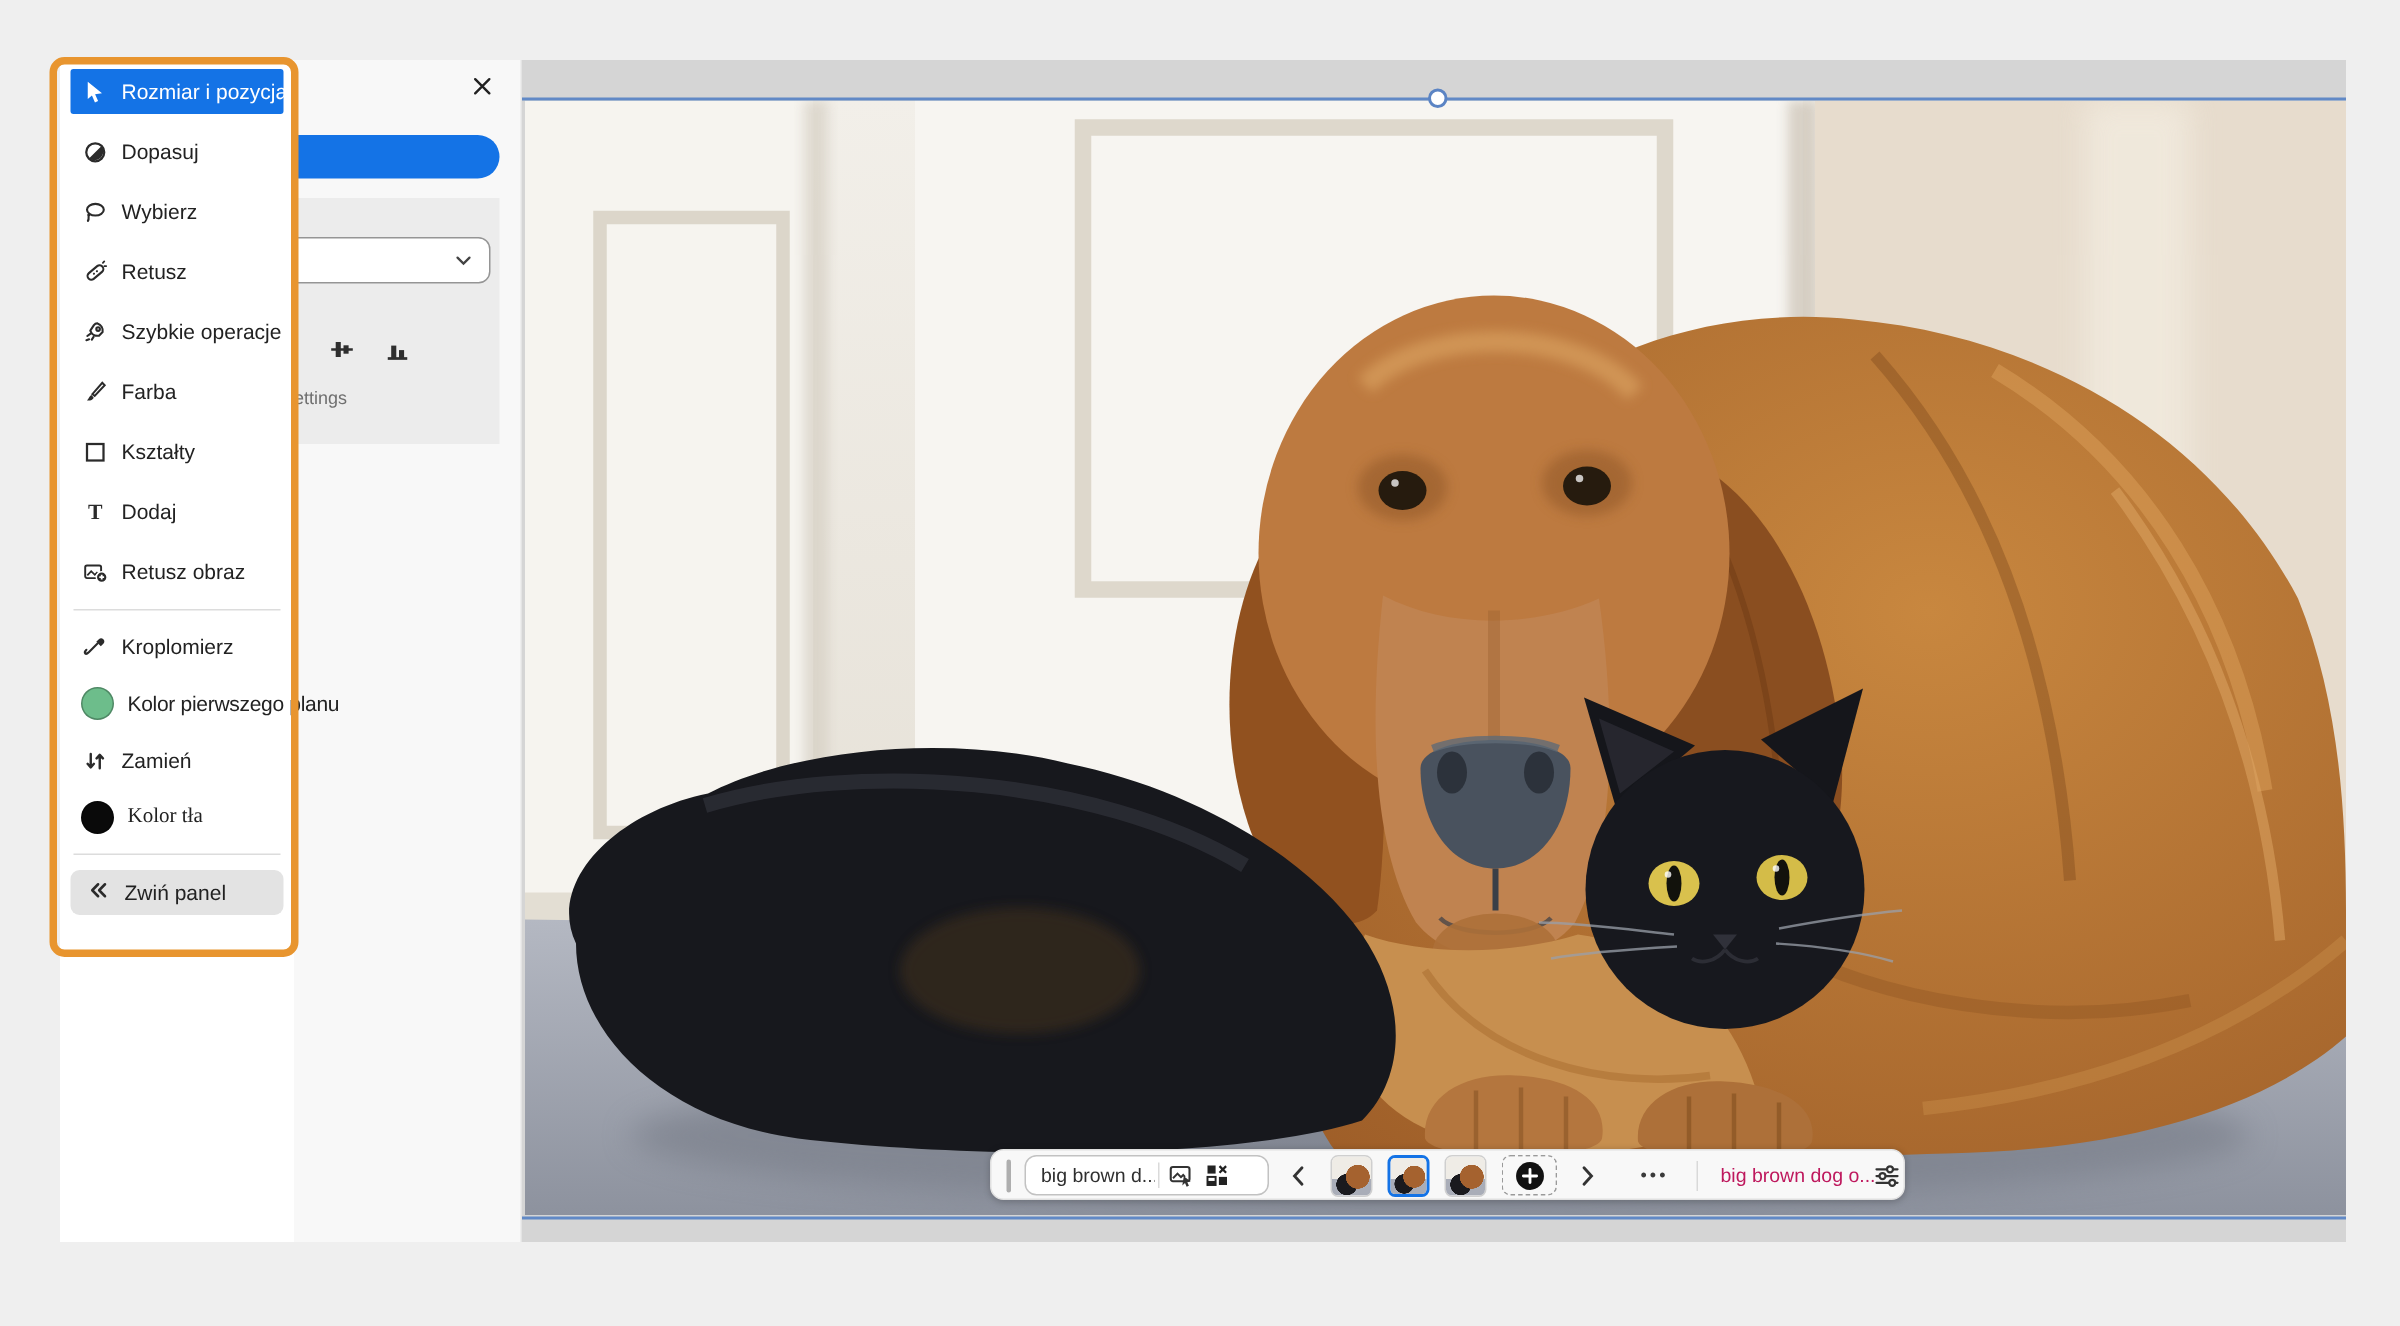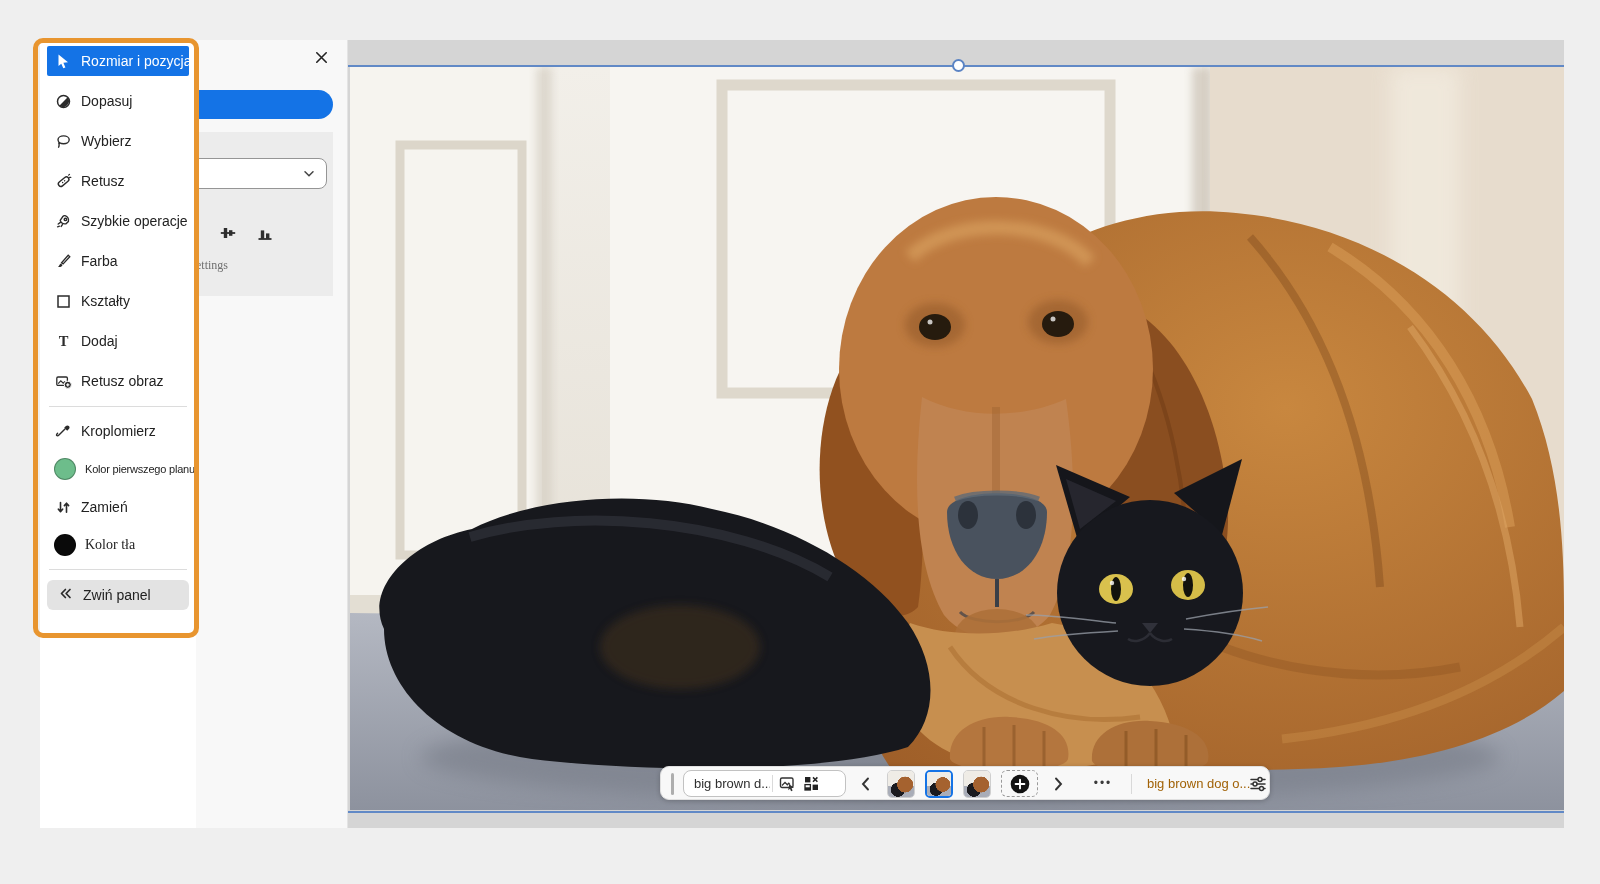--- a/index.html
+++ b/index.html
@@ -43,7 +43,7 @@
     align-items:center; justify-content:center; cursor:pointer; }
   .primary-btn { position:absolute; left:-46px; top:50px; width:183px; height:29px;
     background:#1473e6; border:none; border-radius:15px; cursor:pointer; }
-  .props-section { position:absolute; left:-46px; top:92px; width:183px; height:164px; background:#ececec;font-family:Liberation Serif, serif; }
+  .props-section { position:absolute; left:-46px; top:92px; width:183px; height:164px; background:#ececec; }
   .dropdown { position:absolute; left:6px; top:26px; width:171px; height:31px; background:#fff;
     border:1px solid #959595; border-radius:8px; display:flex; align-items:center;
     justify-content:flex-end; padding-right:9px; cursor:pointer; }

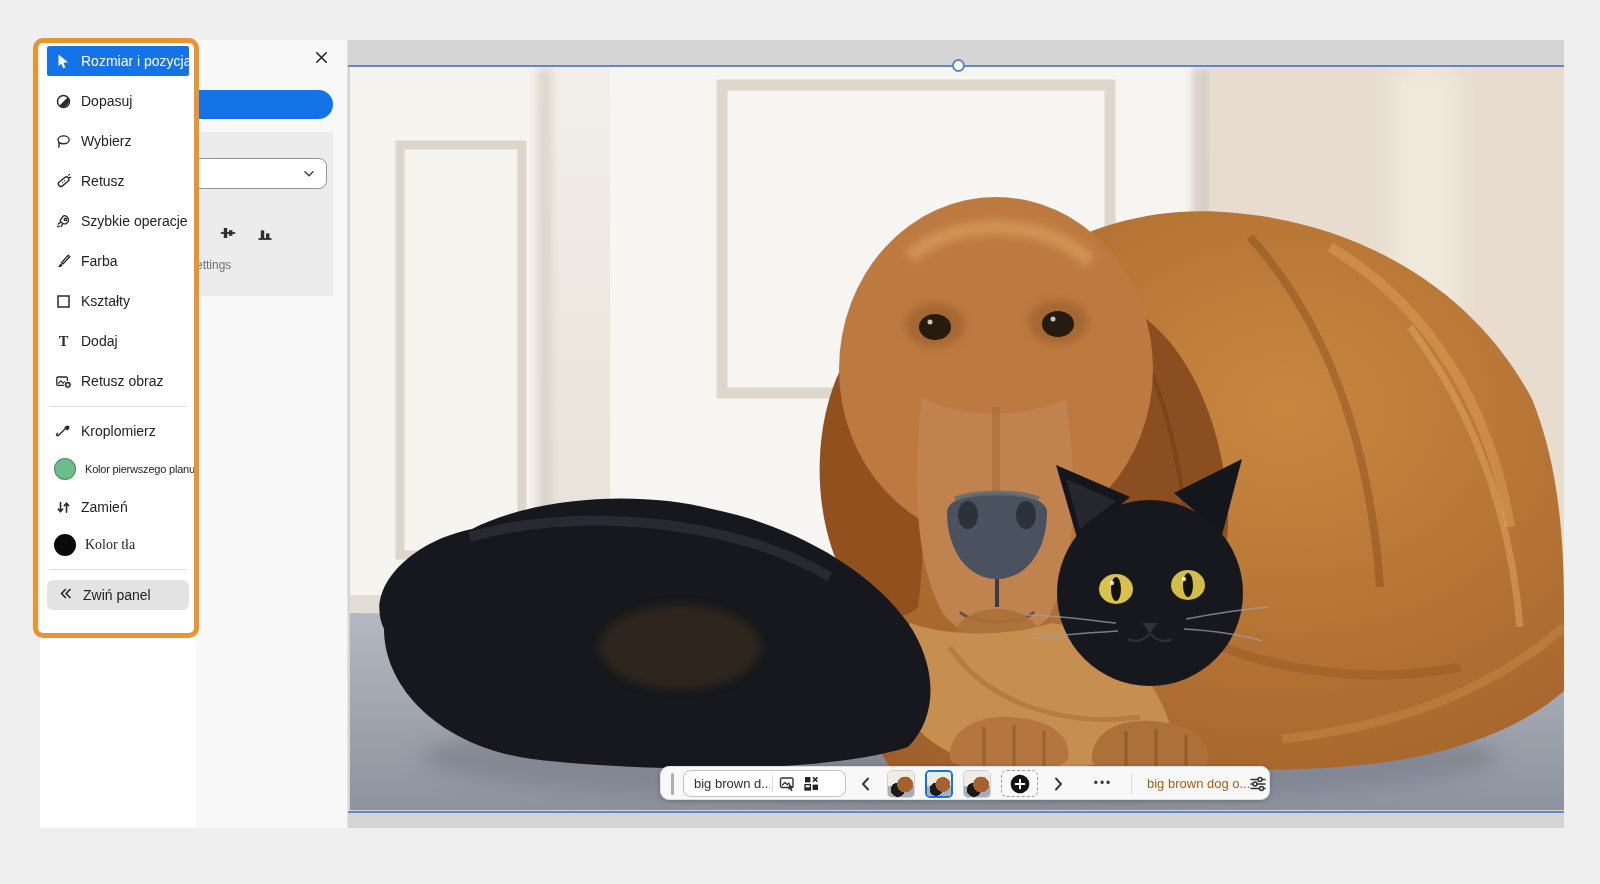--- a/index.html
+++ b/index.html
@@ -32,7 +32,7 @@
   .tool-row svg { display:block; }
   .tool-divider { height:1px; background:#dcdcdc; margin:0 2px 10px 2px; }
   .swatch { width:22px; height:22px; border-radius:50%; border:1px solid rgba(0,0,0,.28); flex:0 0 22px; }
-  .fg-label { font-size:11px; letter-spacing:-0.2px; }
+  .fg-label { font-size:14px; letter-spacing:-0.2px; }
   .collapse-row { height:30px; display:flex; align-items:center; gap:9px; padding:0 10px;
     background:#e3e3e3; border-radius:6px; font-size:14px; cursor:pointer; }
 

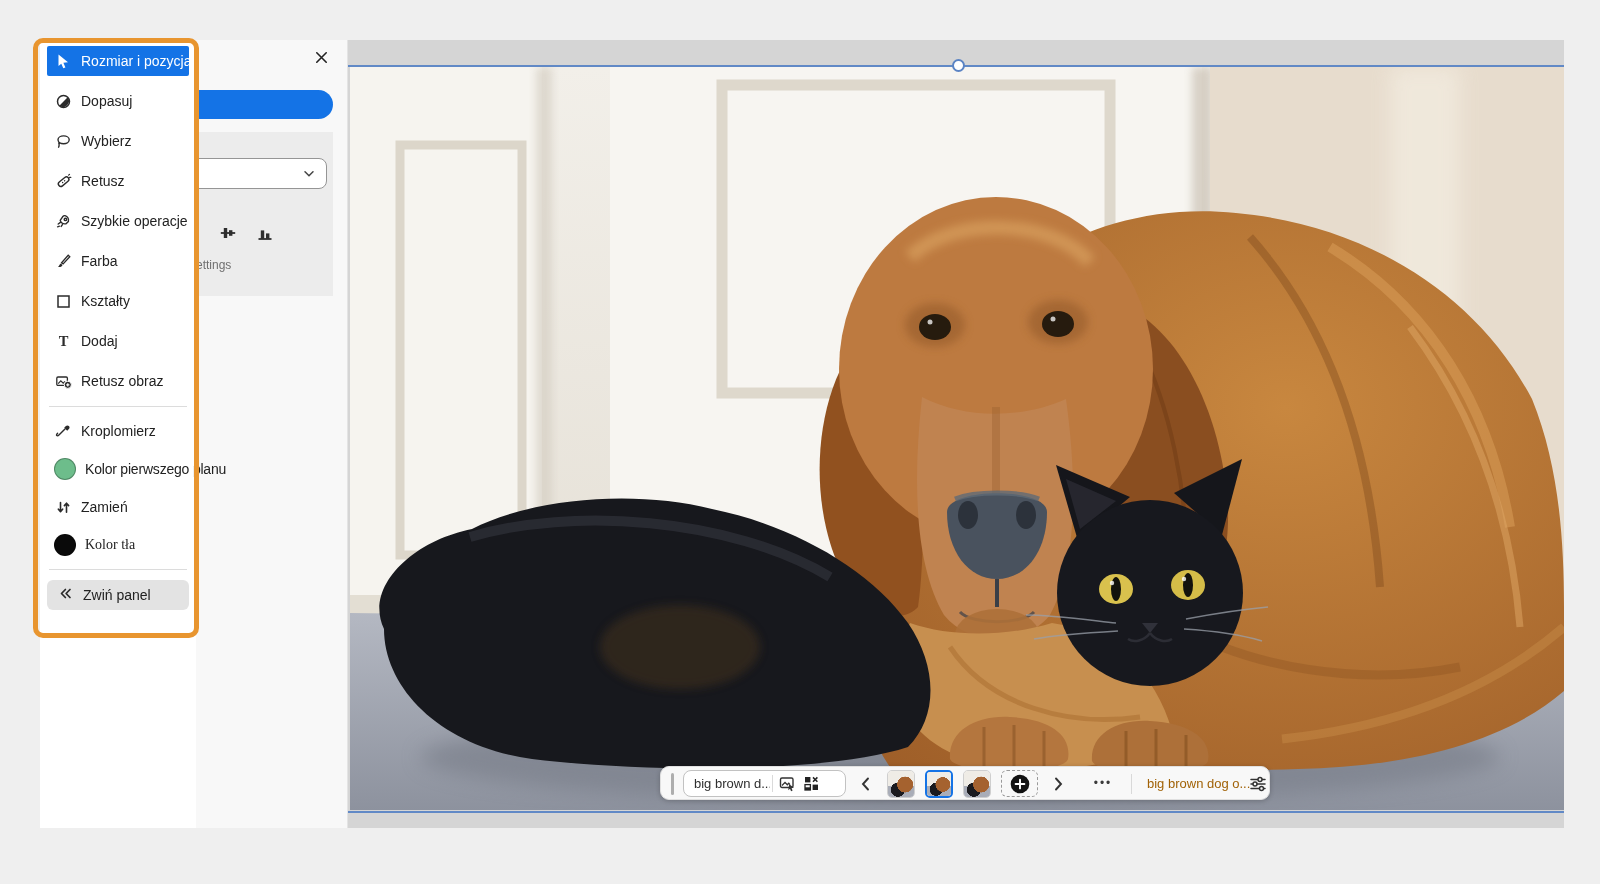--- a/index.html
+++ b/index.html
@@ -76,7 +76,7 @@
     text-align:center; font-size:12px; letter-spacing:2px; color:#3a3a3a; cursor:pointer; }
   .bar-div { position:absolute; left:470px; top:7px; width:1px; height:20px; background:#d9d9d9; }
   .result-label { position:absolute; left:486px; top:0; width:108px; height:34px; line-height:34px;
-    font-size:13px; color:#a16207; white-space:nowrap; overflow:hidden; cursor:pointer; }
+    font-size:13px; color:#be185d; white-space:nowrap; overflow:hidden; cursor:pointer; }
   .sliders-btn { position:absolute; left:588px; top:8px; width:18px; height:18px; cursor:pointer; }
 </style>
 </head>

